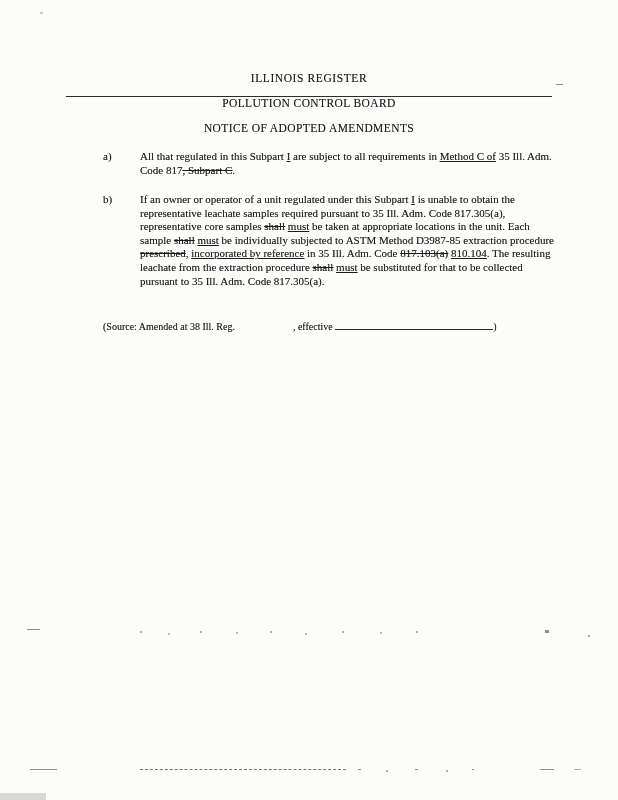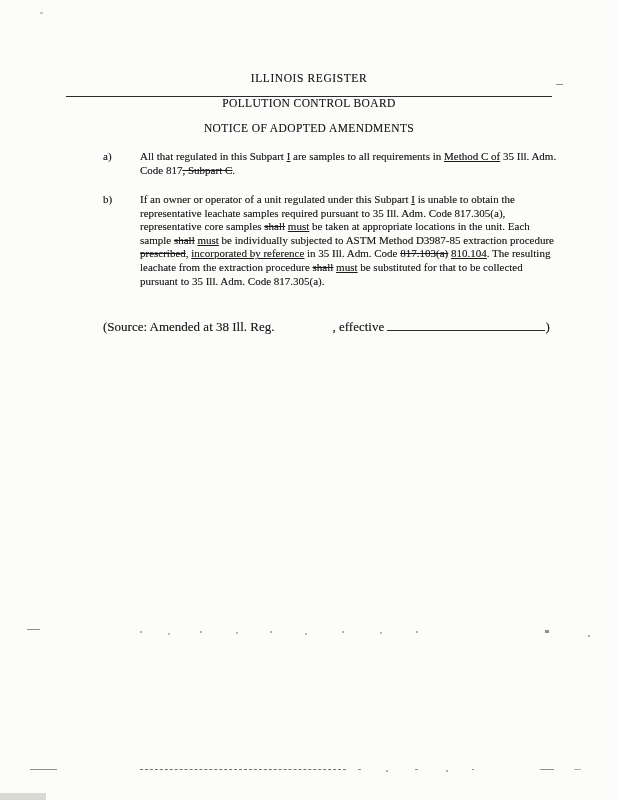--- a/index.html
+++ b/index.html
@@ -89,7 +89,7 @@
 
   <div class="item" id="item-a">
     <span class="item-label">a)</span>
-    <div class="item-text"><span>All that regulated in this Subpart </span><span class="ins">I</span><span> are samples to all requirements in </span><span class="ins">Method C of</span><span> 35 Ill. Adm. Code 817</span><span class="del">, Subpart C</span><span>.</span></div>
+    <div class="item-text"><span>All that regulated in this Subpart </span><span class="ins">I</span><span> are subject to all requirements in </span><span class="ins">Method C of</span><span> 35 Ill. Adm. Code 817</span><span class="del">, Subpart C</span><span>.</span></div>
   </div>
 
   <div class="item" id="item-b">

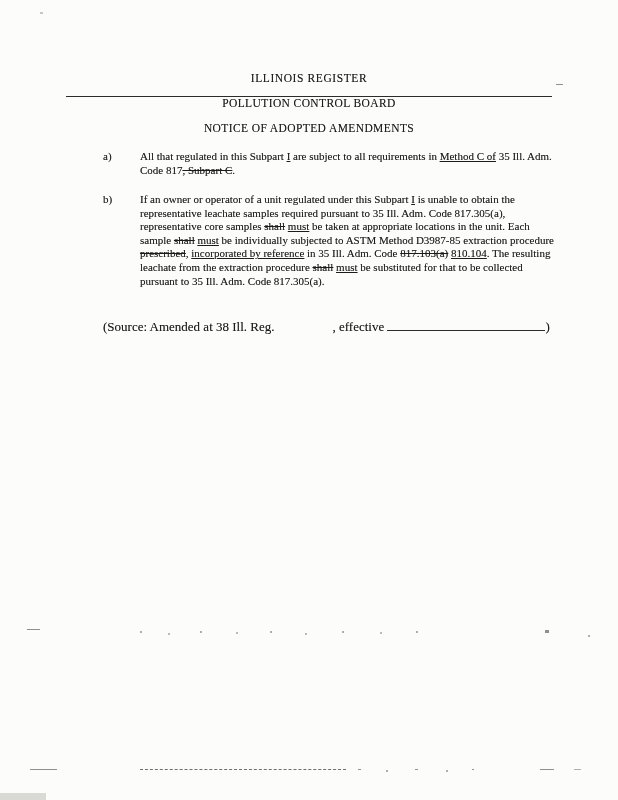--- a/index.html
+++ b/index.html
@@ -57,7 +57,7 @@
     position: absolute;
     top: 319px;
     left: 103px;
-    font-size: 13px;
+    font-size: 10px;
     white-space: nowrap;
   }
   .blank-short { display: inline-block; width: 58px; }

